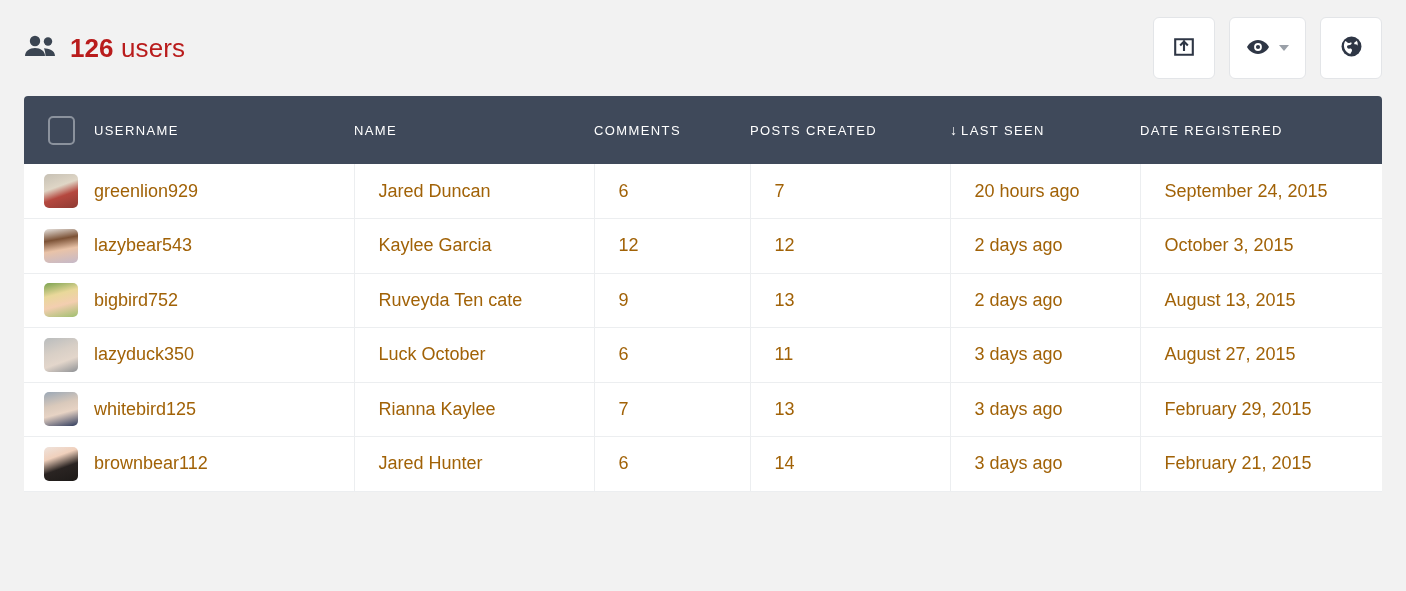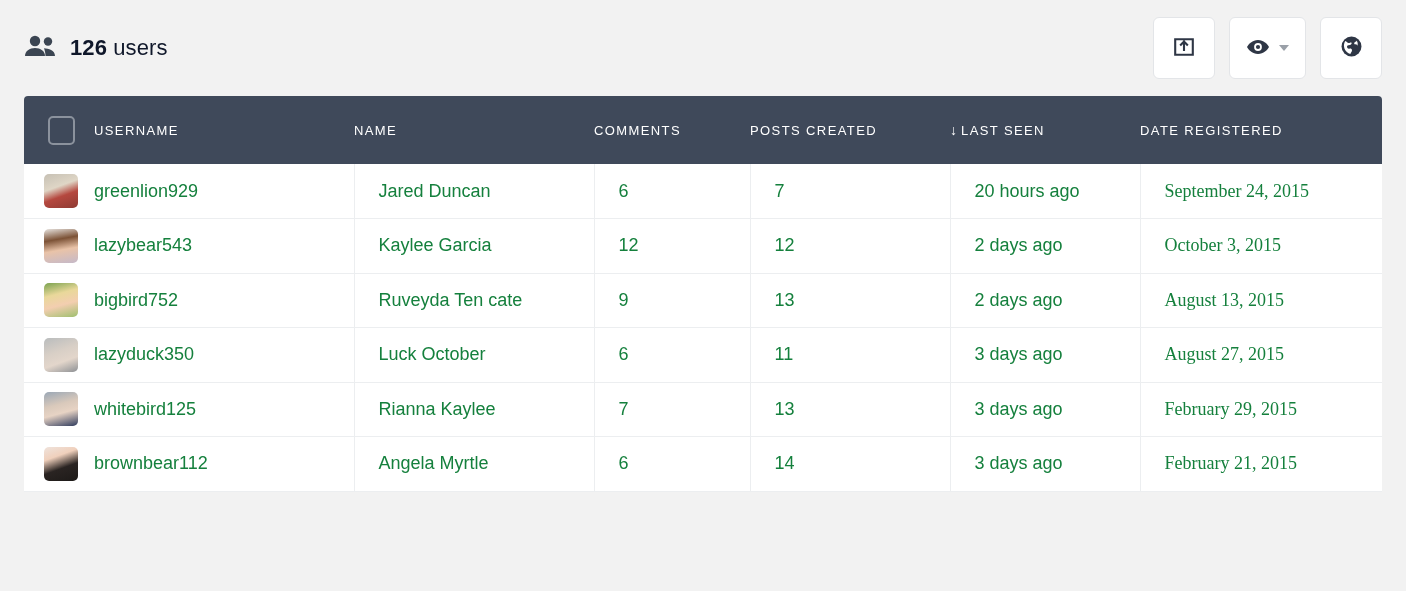--- a/index.html
+++ b/index.html
@@ -35,8 +35,8 @@
   .people-icon { display: block; }
 
   .title-text {
-    font-size: 22px;
-    color: #0f172a;
+    font-size: 26px;
+    color: #b91c1c;
     letter-spacing: 0.1px;
     white-space: nowrap;
   }

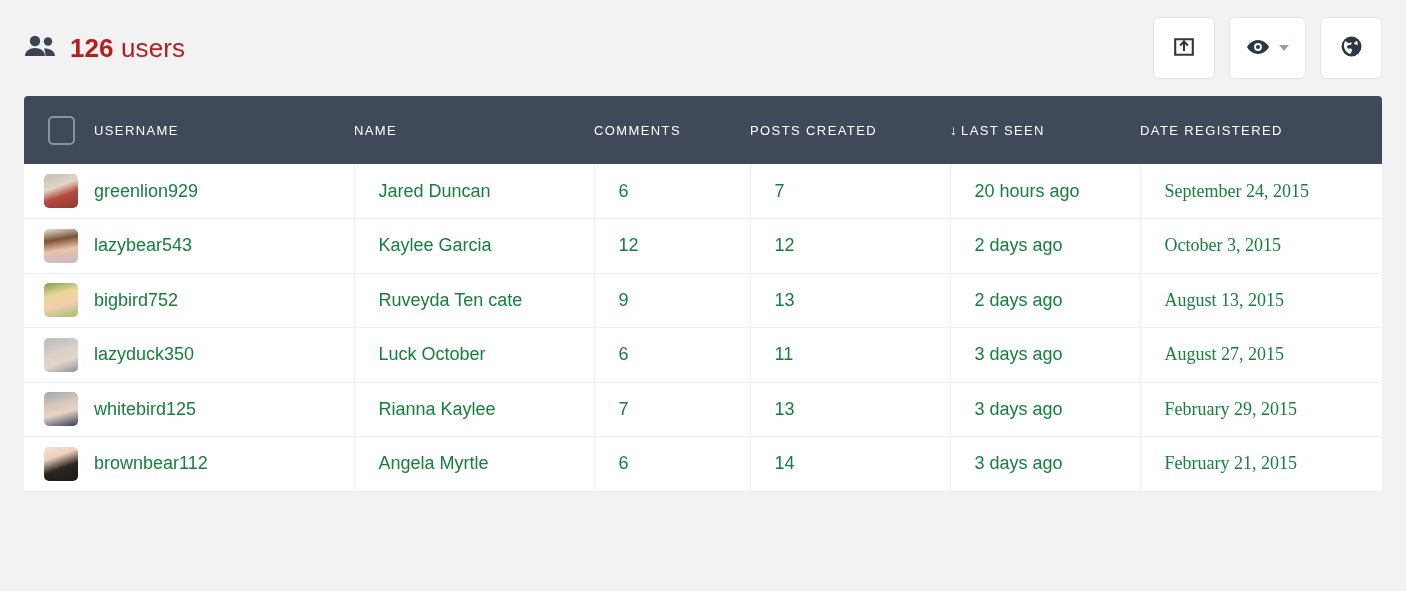--- a/index.html
+++ b/index.html
@@ -142,7 +142,7 @@
   tbody td {
     height: 54.5px;
     font-size: 18px;
-    color: #15803d;
+    color: #a16207;
     vertical-align: middle;
     padding: 0;
     border-right: 1px solid #eceef0;

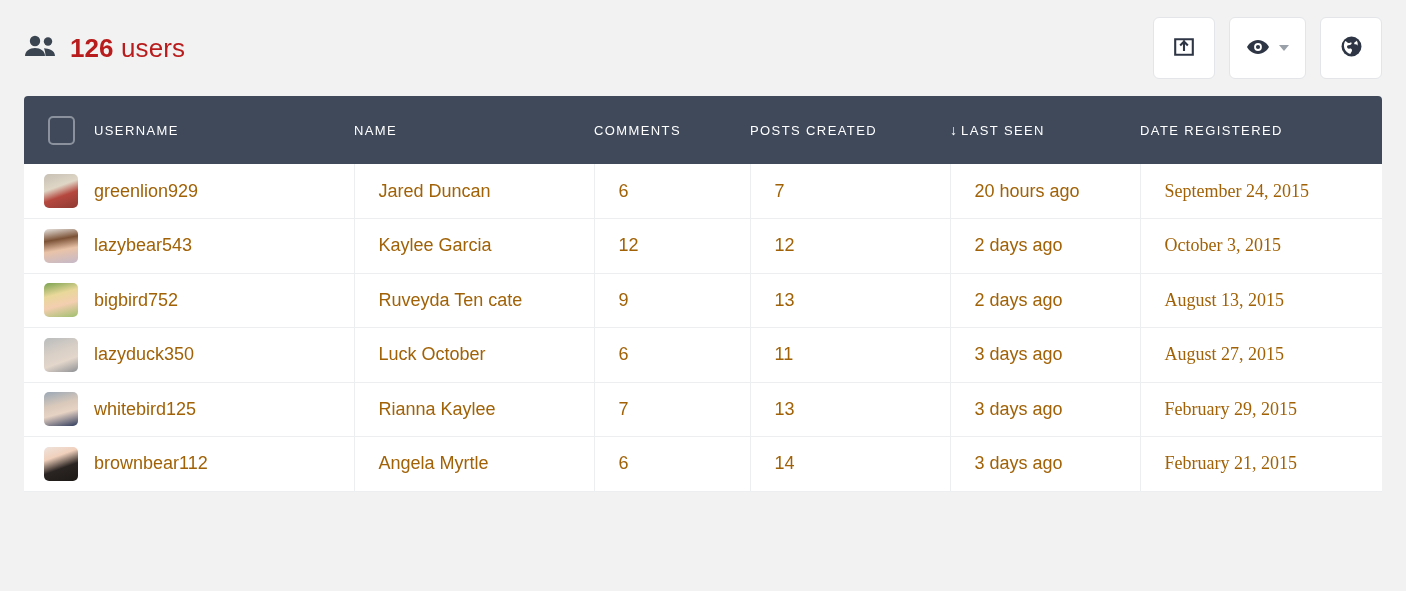--- a/index.html
+++ b/index.html
@@ -148,7 +148,7 @@
     border-right: 1px solid #eceef0;
     white-space: nowrap;
   }
-  tbody td:last-child { border-right: none; font-family: Liberation Serif, serif; }
+  tbody td:last-child { border-right: none; }
 
   td.cell-avatar {
     border-right: none;

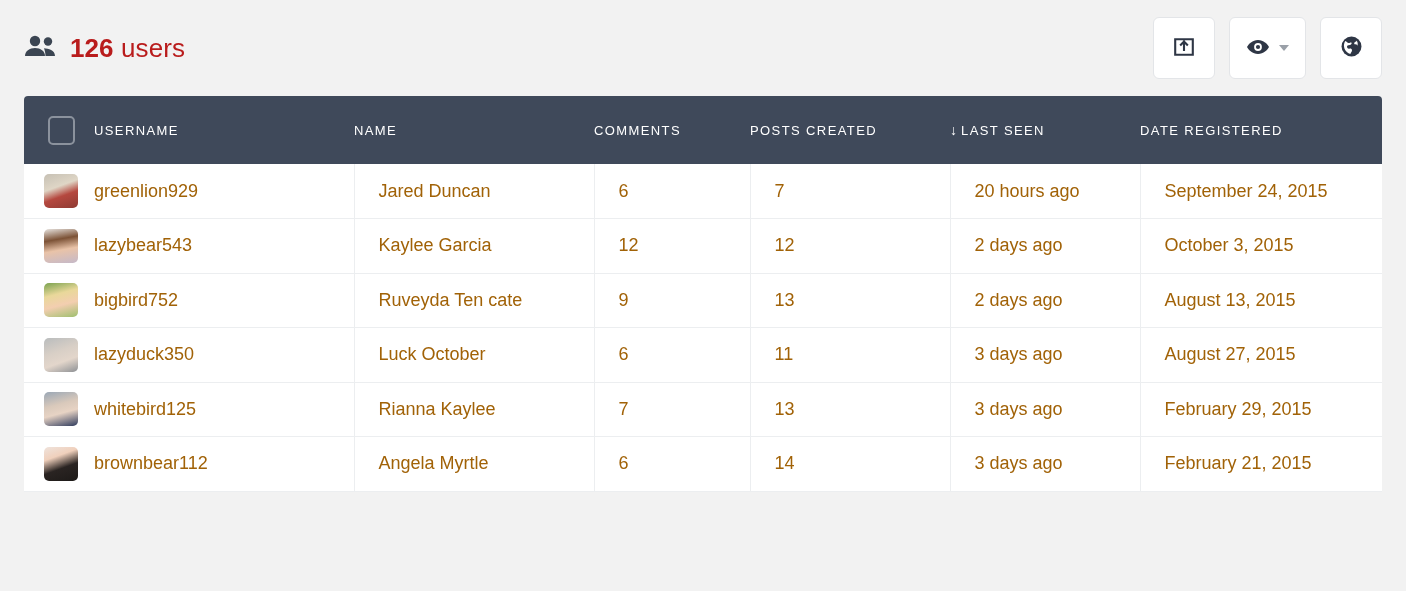--- a/index.html
+++ b/index.html
@@ -326,7 +326,7 @@
             <span class="avatar av7"></span>
           </td>
           <td class="cell-username">brownbear112</td>
-          <td class="cell-name">Angela Myrtle</td>
+          <td class="cell-name">Jared Hunter</td>
           <td class="cell-comments">6</td>
           <td class="cell-posts">14</td>
           <td class="cell-seen">3 days ago</td>

